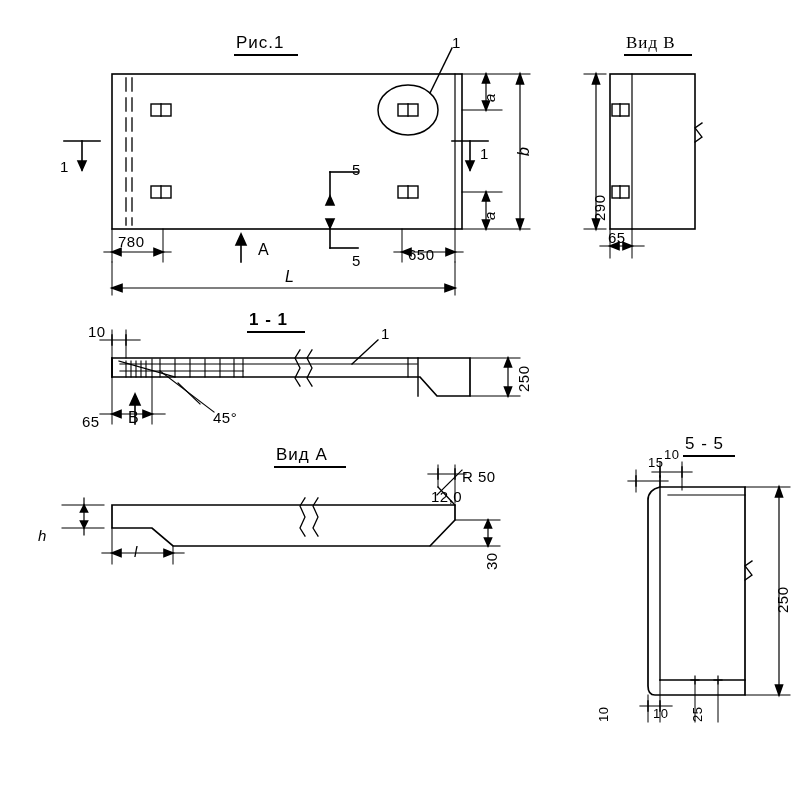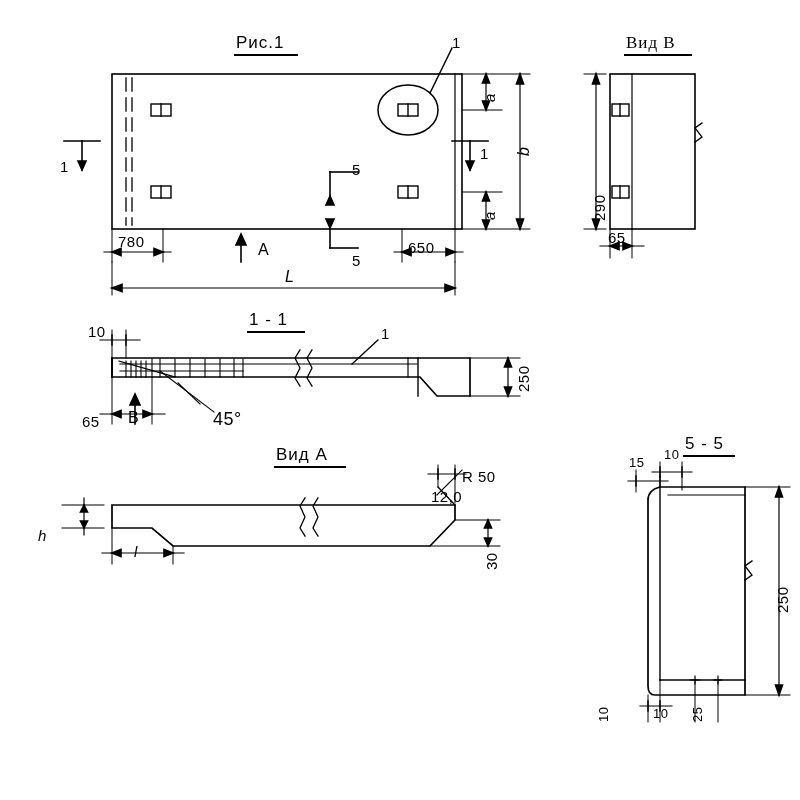--- a/index.html
+++ b/index.html
@@ -263,7 +263,7 @@
   <div class="lbl" style="left:258px;top:241px;font-size:16px;">A</div>
 
   <div class="lbl" style="left:118px;top:233px;">780</div>
-  <div class="lbl" style="left:408px;top:239px;">650</div>
+  <div class="lbl" style="left:408px;top:246px;">650</div>
   <div class="lbl ital" style="left:285px;top:268px;font-size:16px;">L</div>
   <div class="lbl ital rot90" style="left:515px;top:156px;font-size:16px;">b</div>
   <div class="lbl ital rot90" style="left:481px;top:102px;font-size:15px;">a</div>

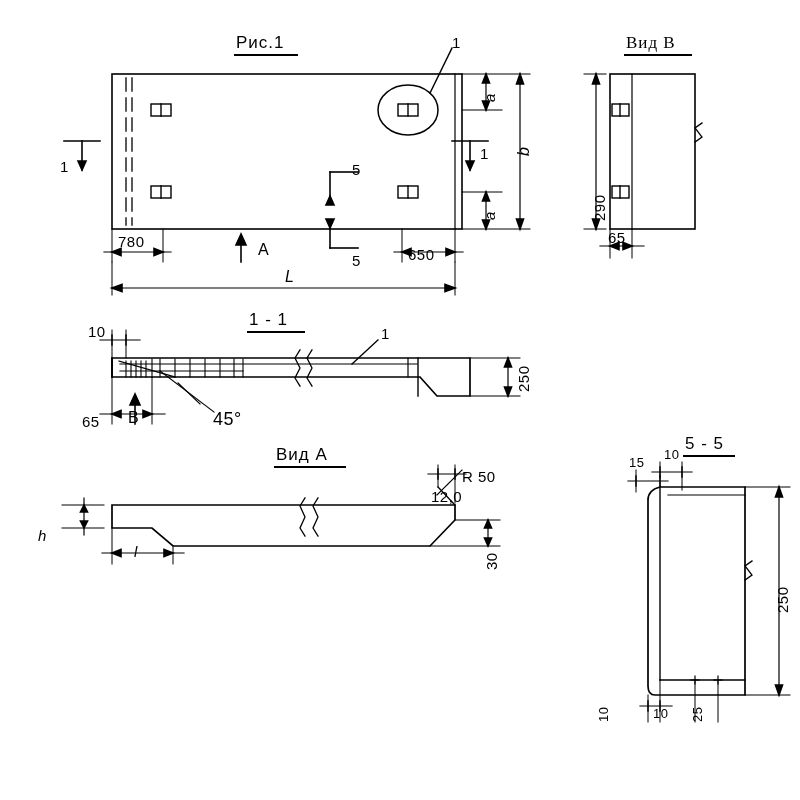--- a/index.html
+++ b/index.html
@@ -245,7 +245,7 @@
 
   <div class="lbl ttl" style="left:236px;top:33px;">Рис.1</div>
   <div class="lbl ttl" style="left:626px;top:33px;font-family:Liberation Serif, serif;">Вид В</div>
-  <div class="lbl ttl" style="left:249px;top:310px;">1 - 1</div>
+  <div class="lbl ttl" style="left:249px;top:310px;font-weight:bold;">1 - 1</div>
   <div class="lbl ttl" style="left:276px;top:445px;">Вид А</div>
   <div class="lbl ttl" style="left:685px;top:434px;">5 - 5</div>
 

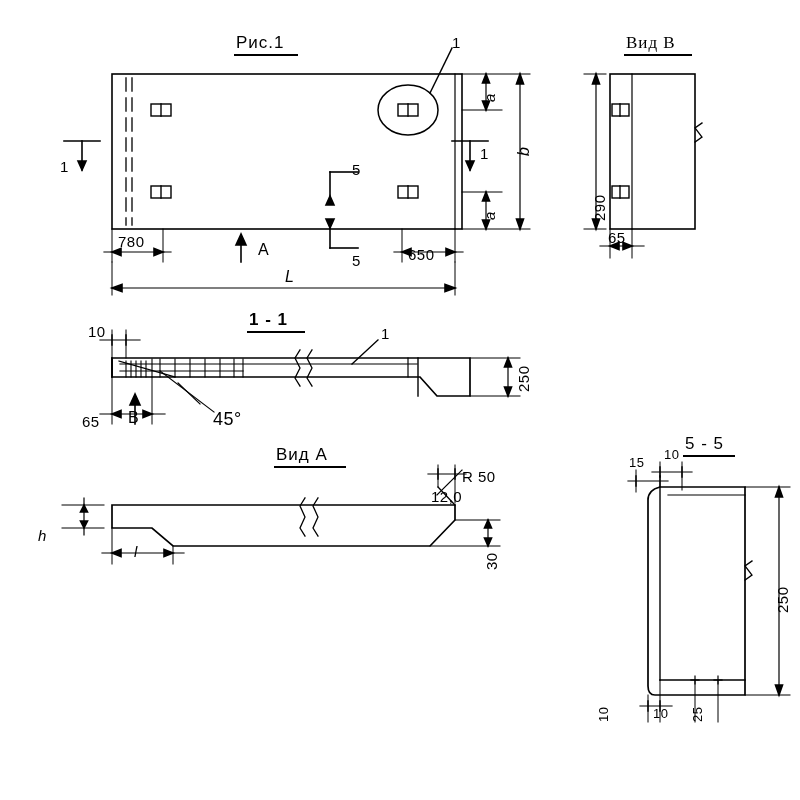--- a/index.html
+++ b/index.html
@@ -274,7 +274,7 @@
 
   <div class="lbl" style="left:88px;top:323px;">10</div>
   <div class="lbl" style="left:82px;top:413px;">65</div>
-  <div class="lbl" style="left:213px;top:409px;font-size:18px;">45°</div>
+  <div class="lbl" style="left:213px;top:409px;font-size:15px;">45°</div>
   <div class="lbl rot90" style="left:515px;top:392px;">250</div>
   <div class="lbl" style="left:381px;top:325px;">1</div>
   <div class="lbl" style="left:128px;top:409px;font-size:16px;">B</div>

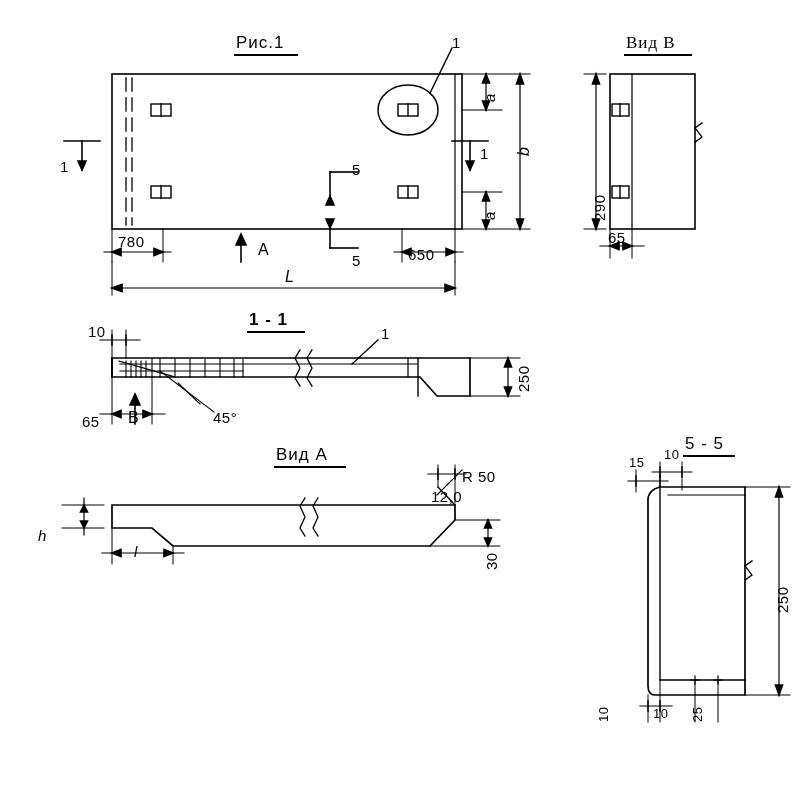--- a/index.html
+++ b/index.html
@@ -285,7 +285,7 @@
   <div class="lbl" style="left:462px;top:468px;text-align:right;">R 50</div>
   <div class="lbl rot90" style="left:483px;top:570px;">30</div>
 
-  <div class="lbl" style="left:629px;top:455px;font-size:13px;">15</div>
+  <div class="lbl" style="left:648px;top:455px;font-size:13px;">15</div>
   <div class="lbl" style="left:664px;top:447px;font-size:13px;">10</div>
   <div class="lbl rot90" style="left:774px;top:613px;">250</div>
   <div class="lbl rot90" style="left:596px;top:722px;font-size:13px;">10</div>

